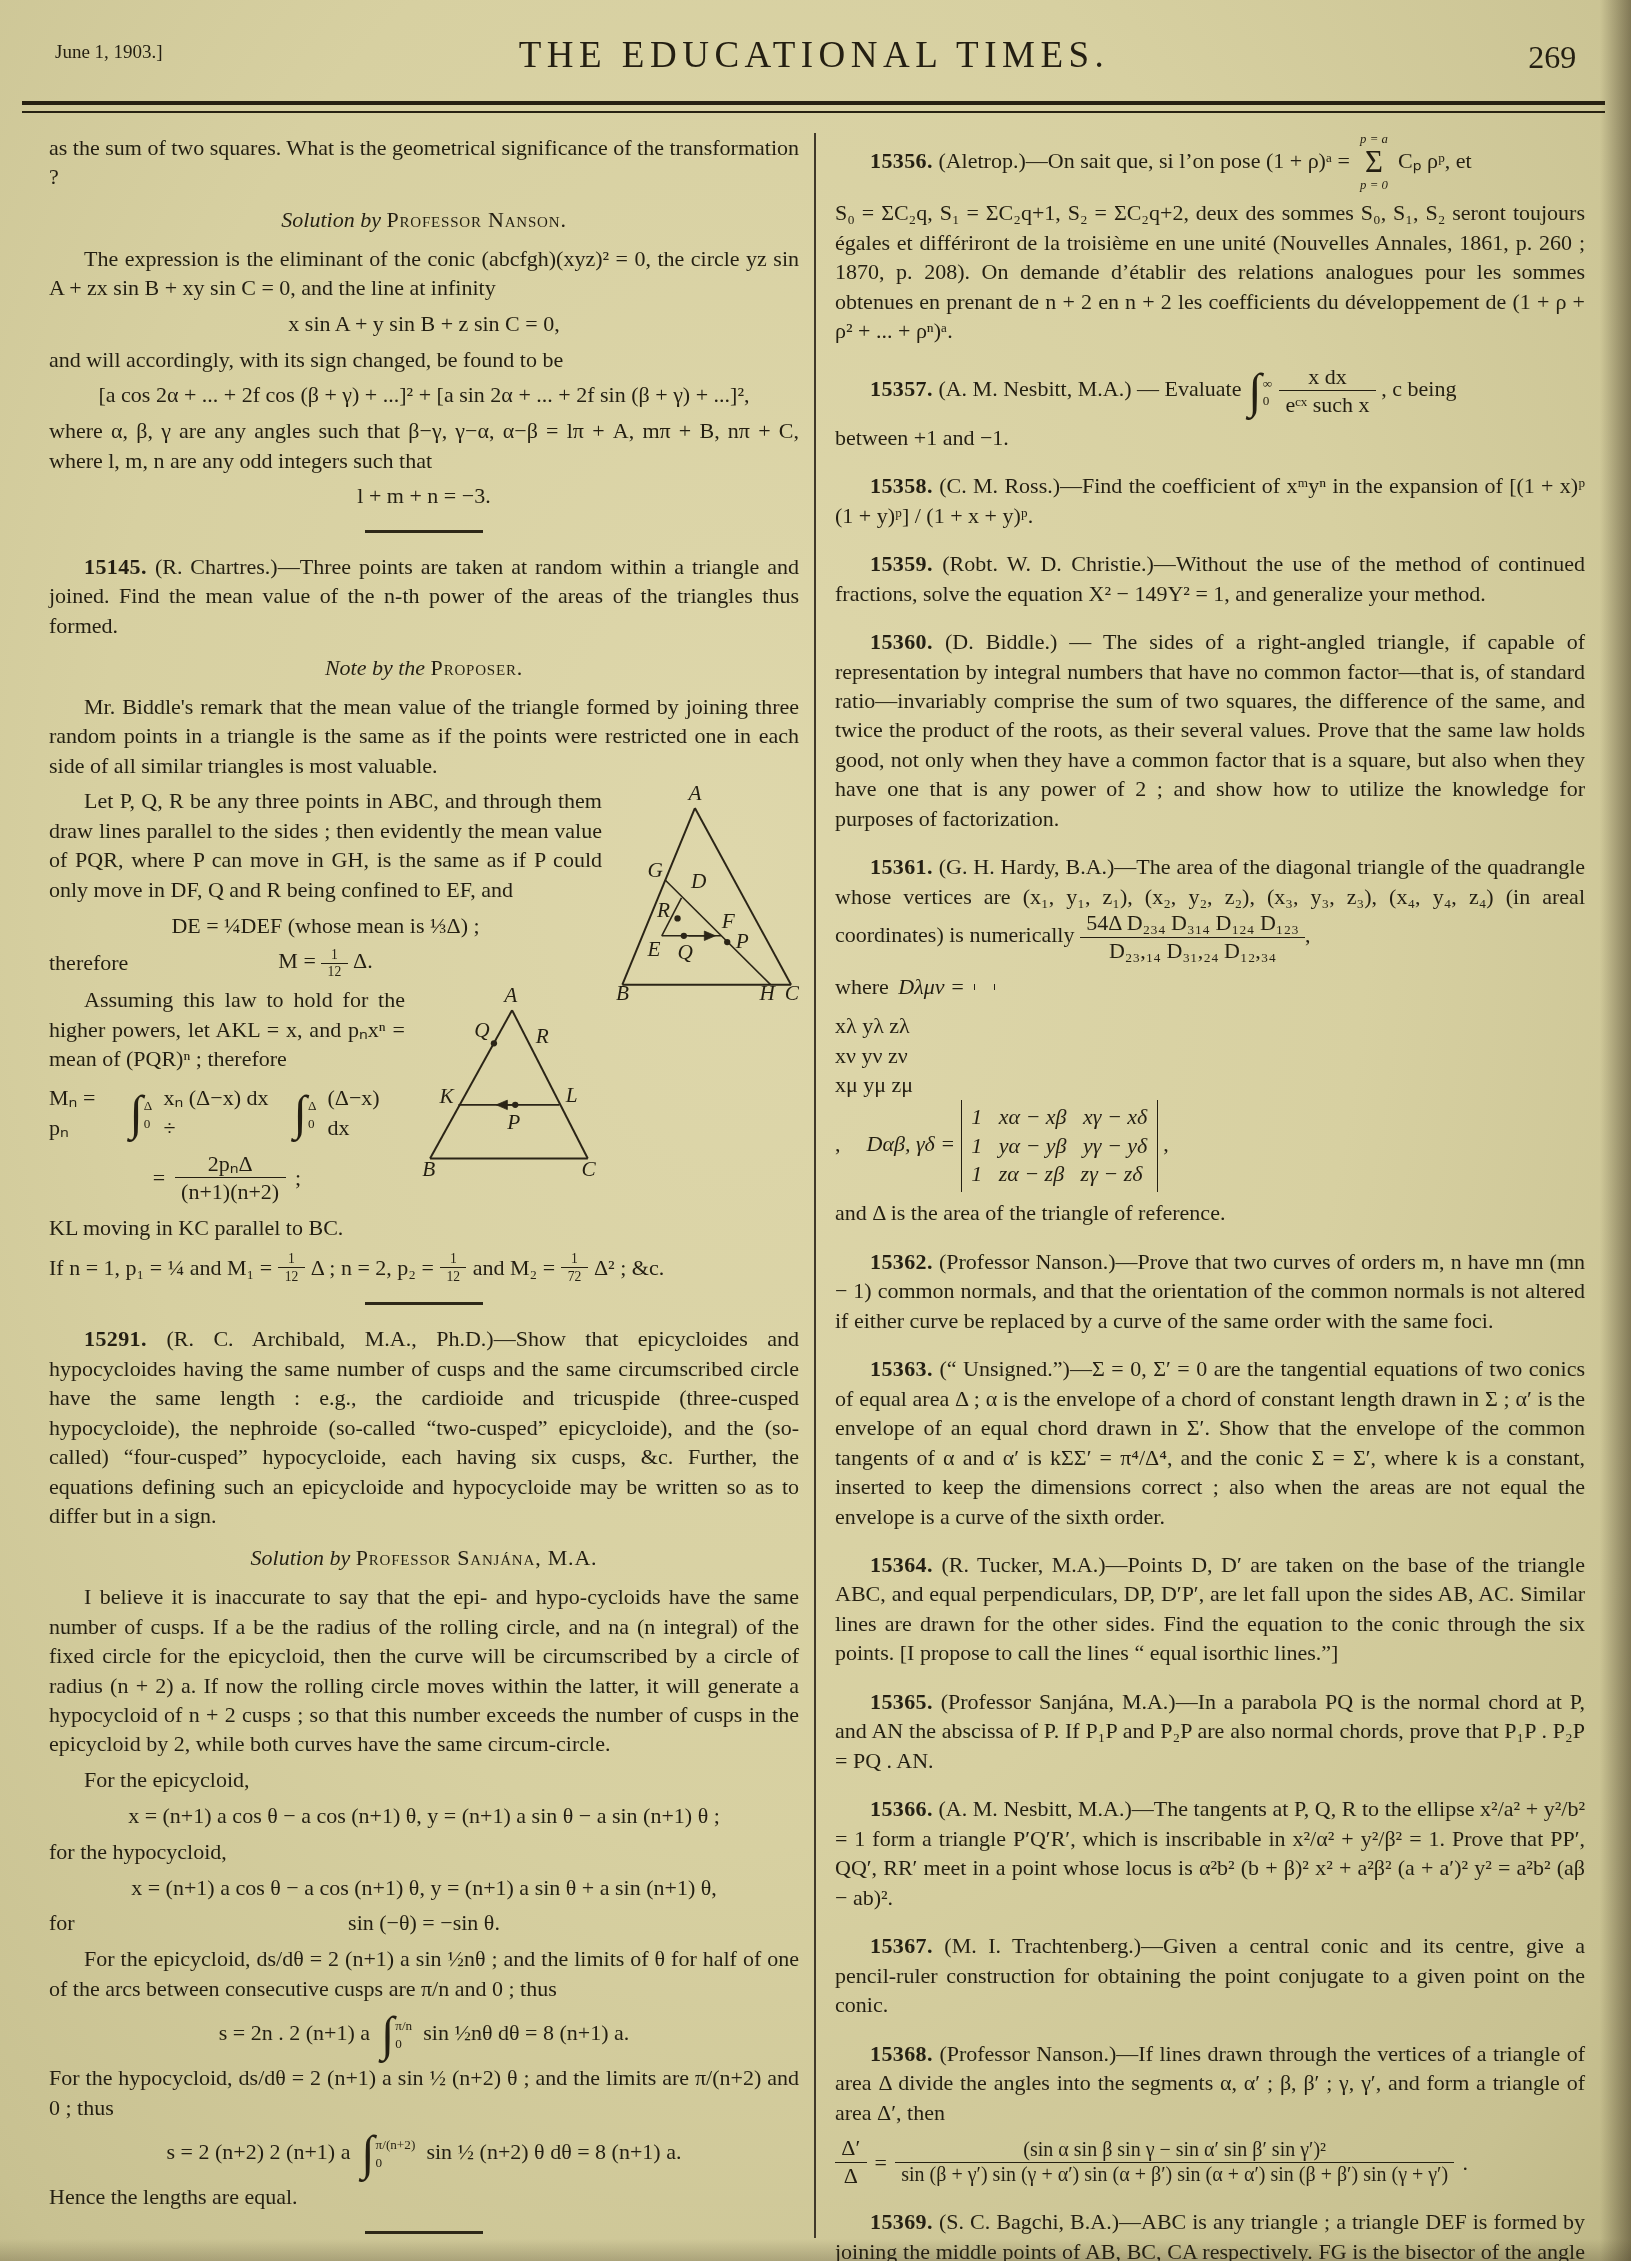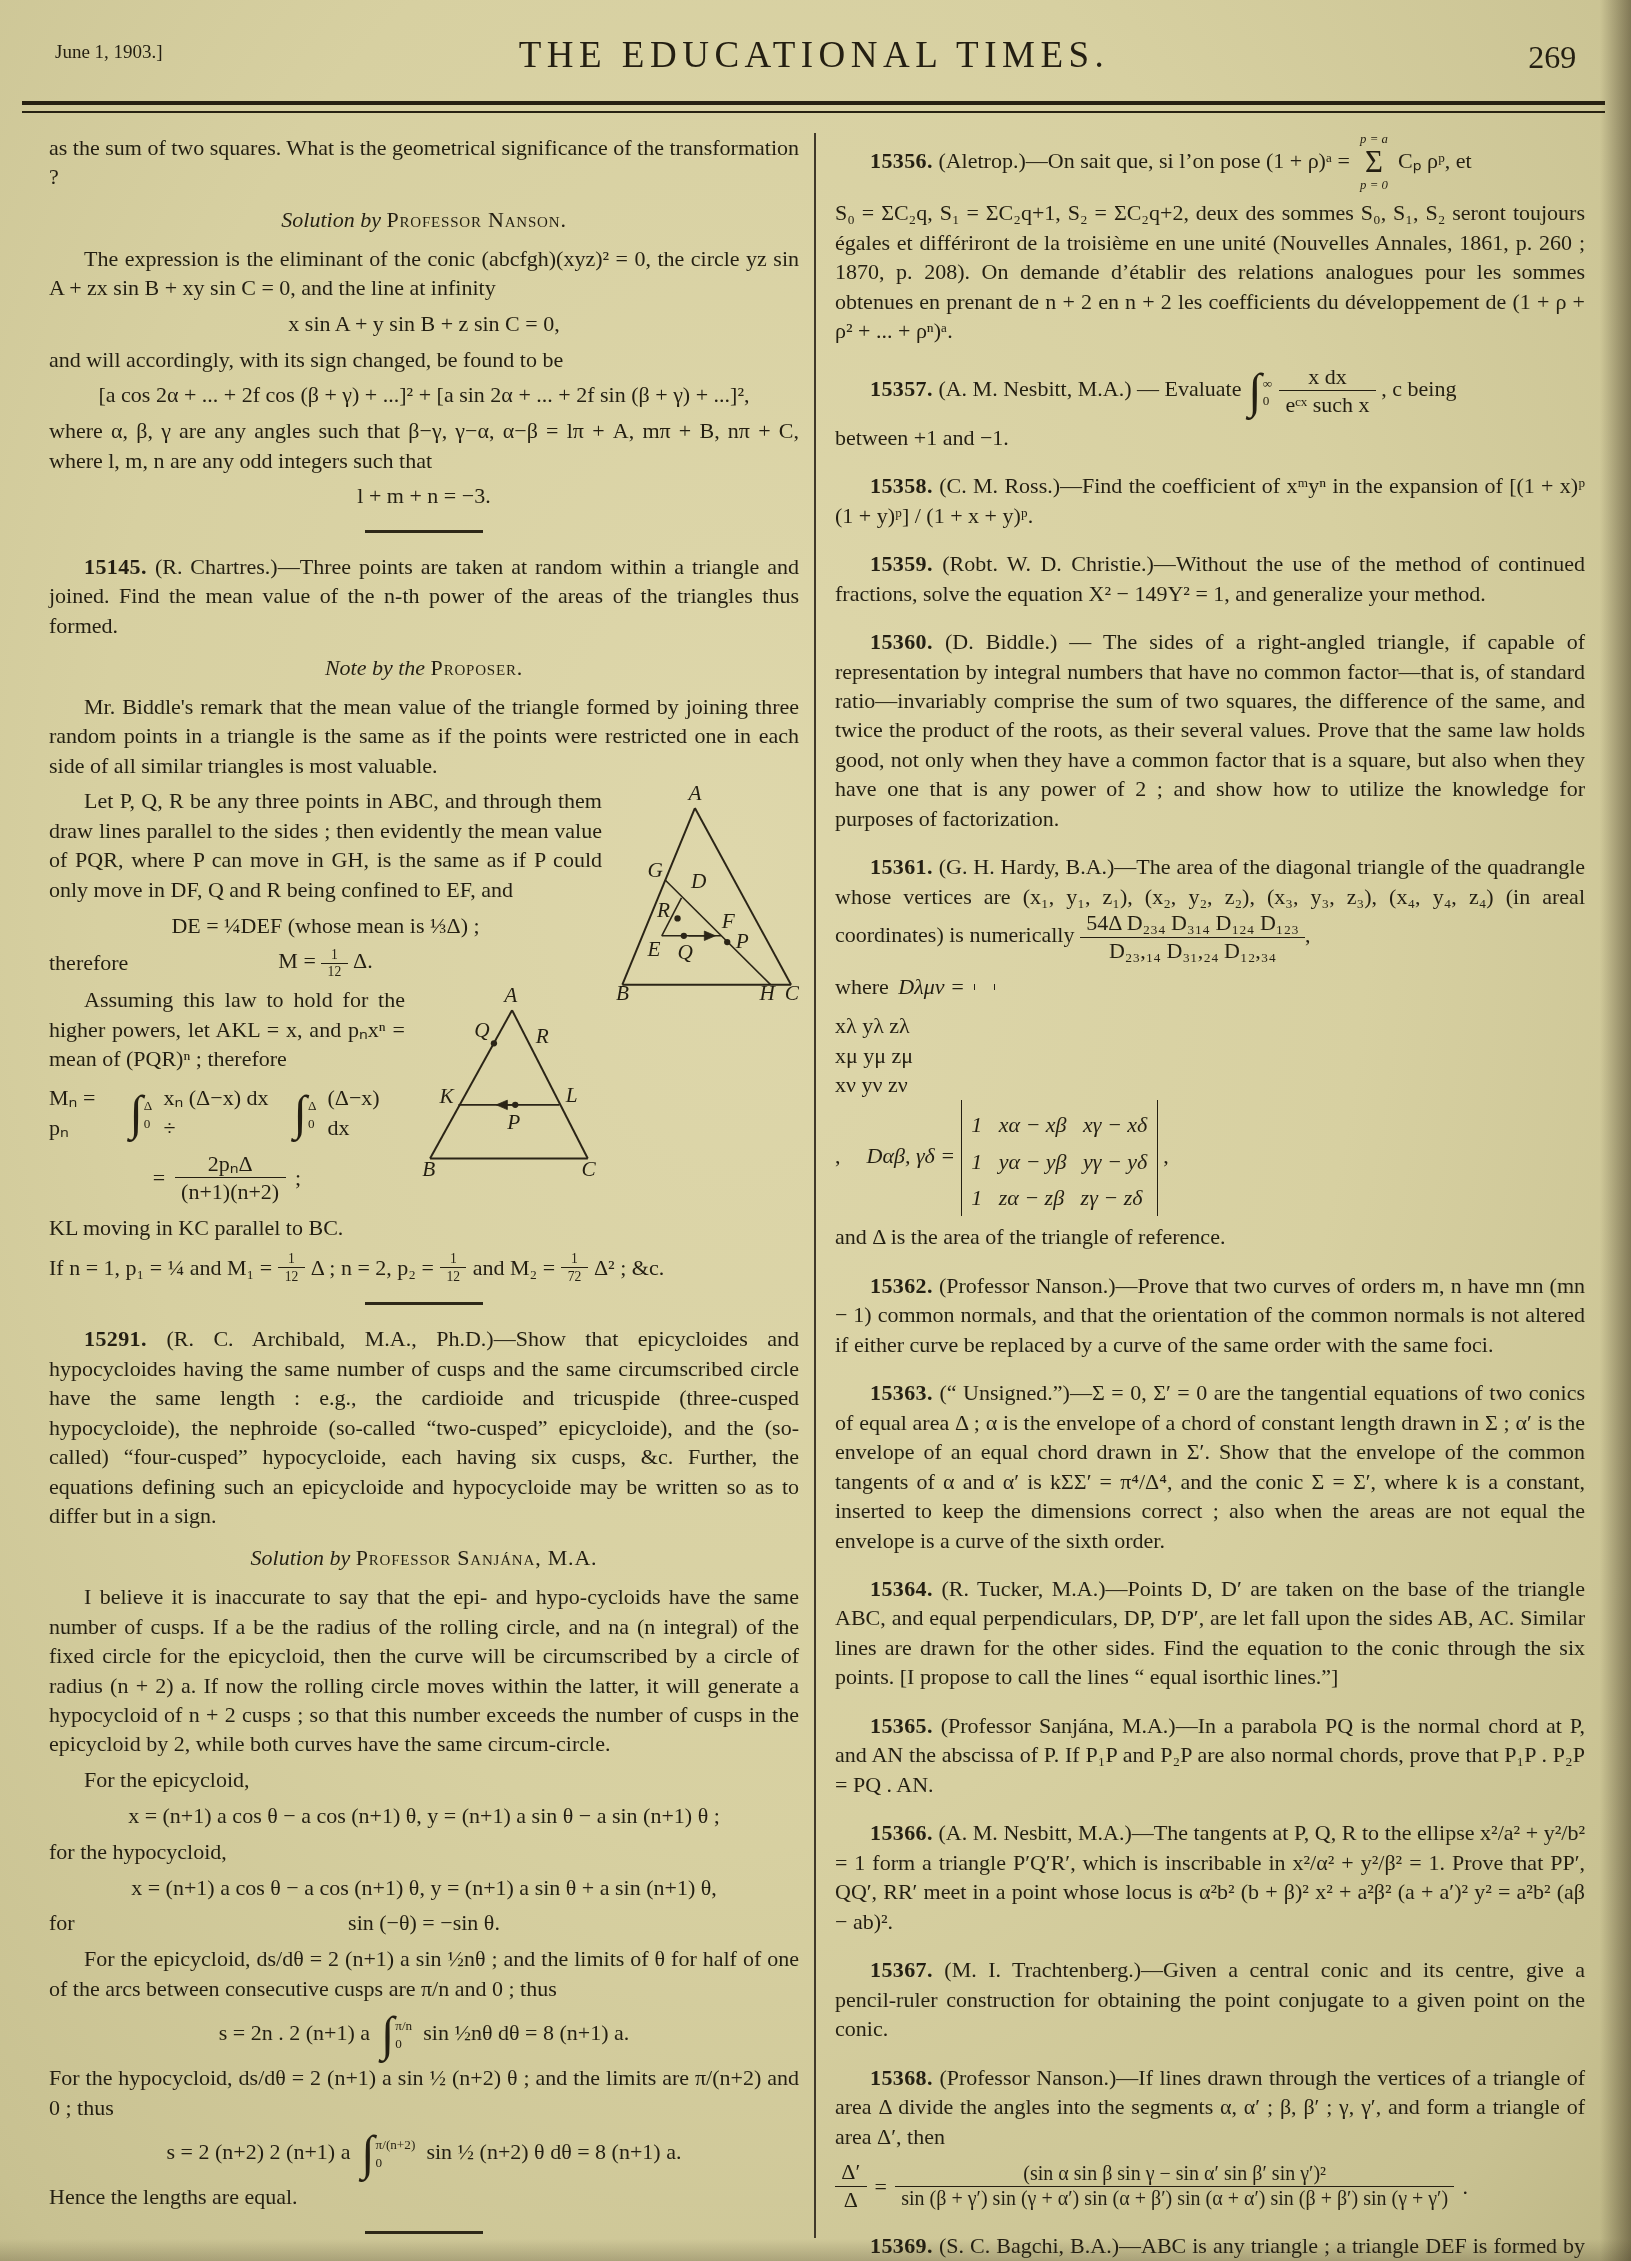--- a/index.html
+++ b/index.html
@@ -289,8 +289,8 @@
     <span class="det">
       </span>
     </p><div>xλ  yλ  zλ</div>
+      <div>xν  yν  zν</div>
       <div>xμ  yμ  zμ</div>
-      <div>xν  yν  zν</div>
     
     <span>,</span>
     <span class="it" style="margin-left:20.5px;">Dαβ, γδ =</span>

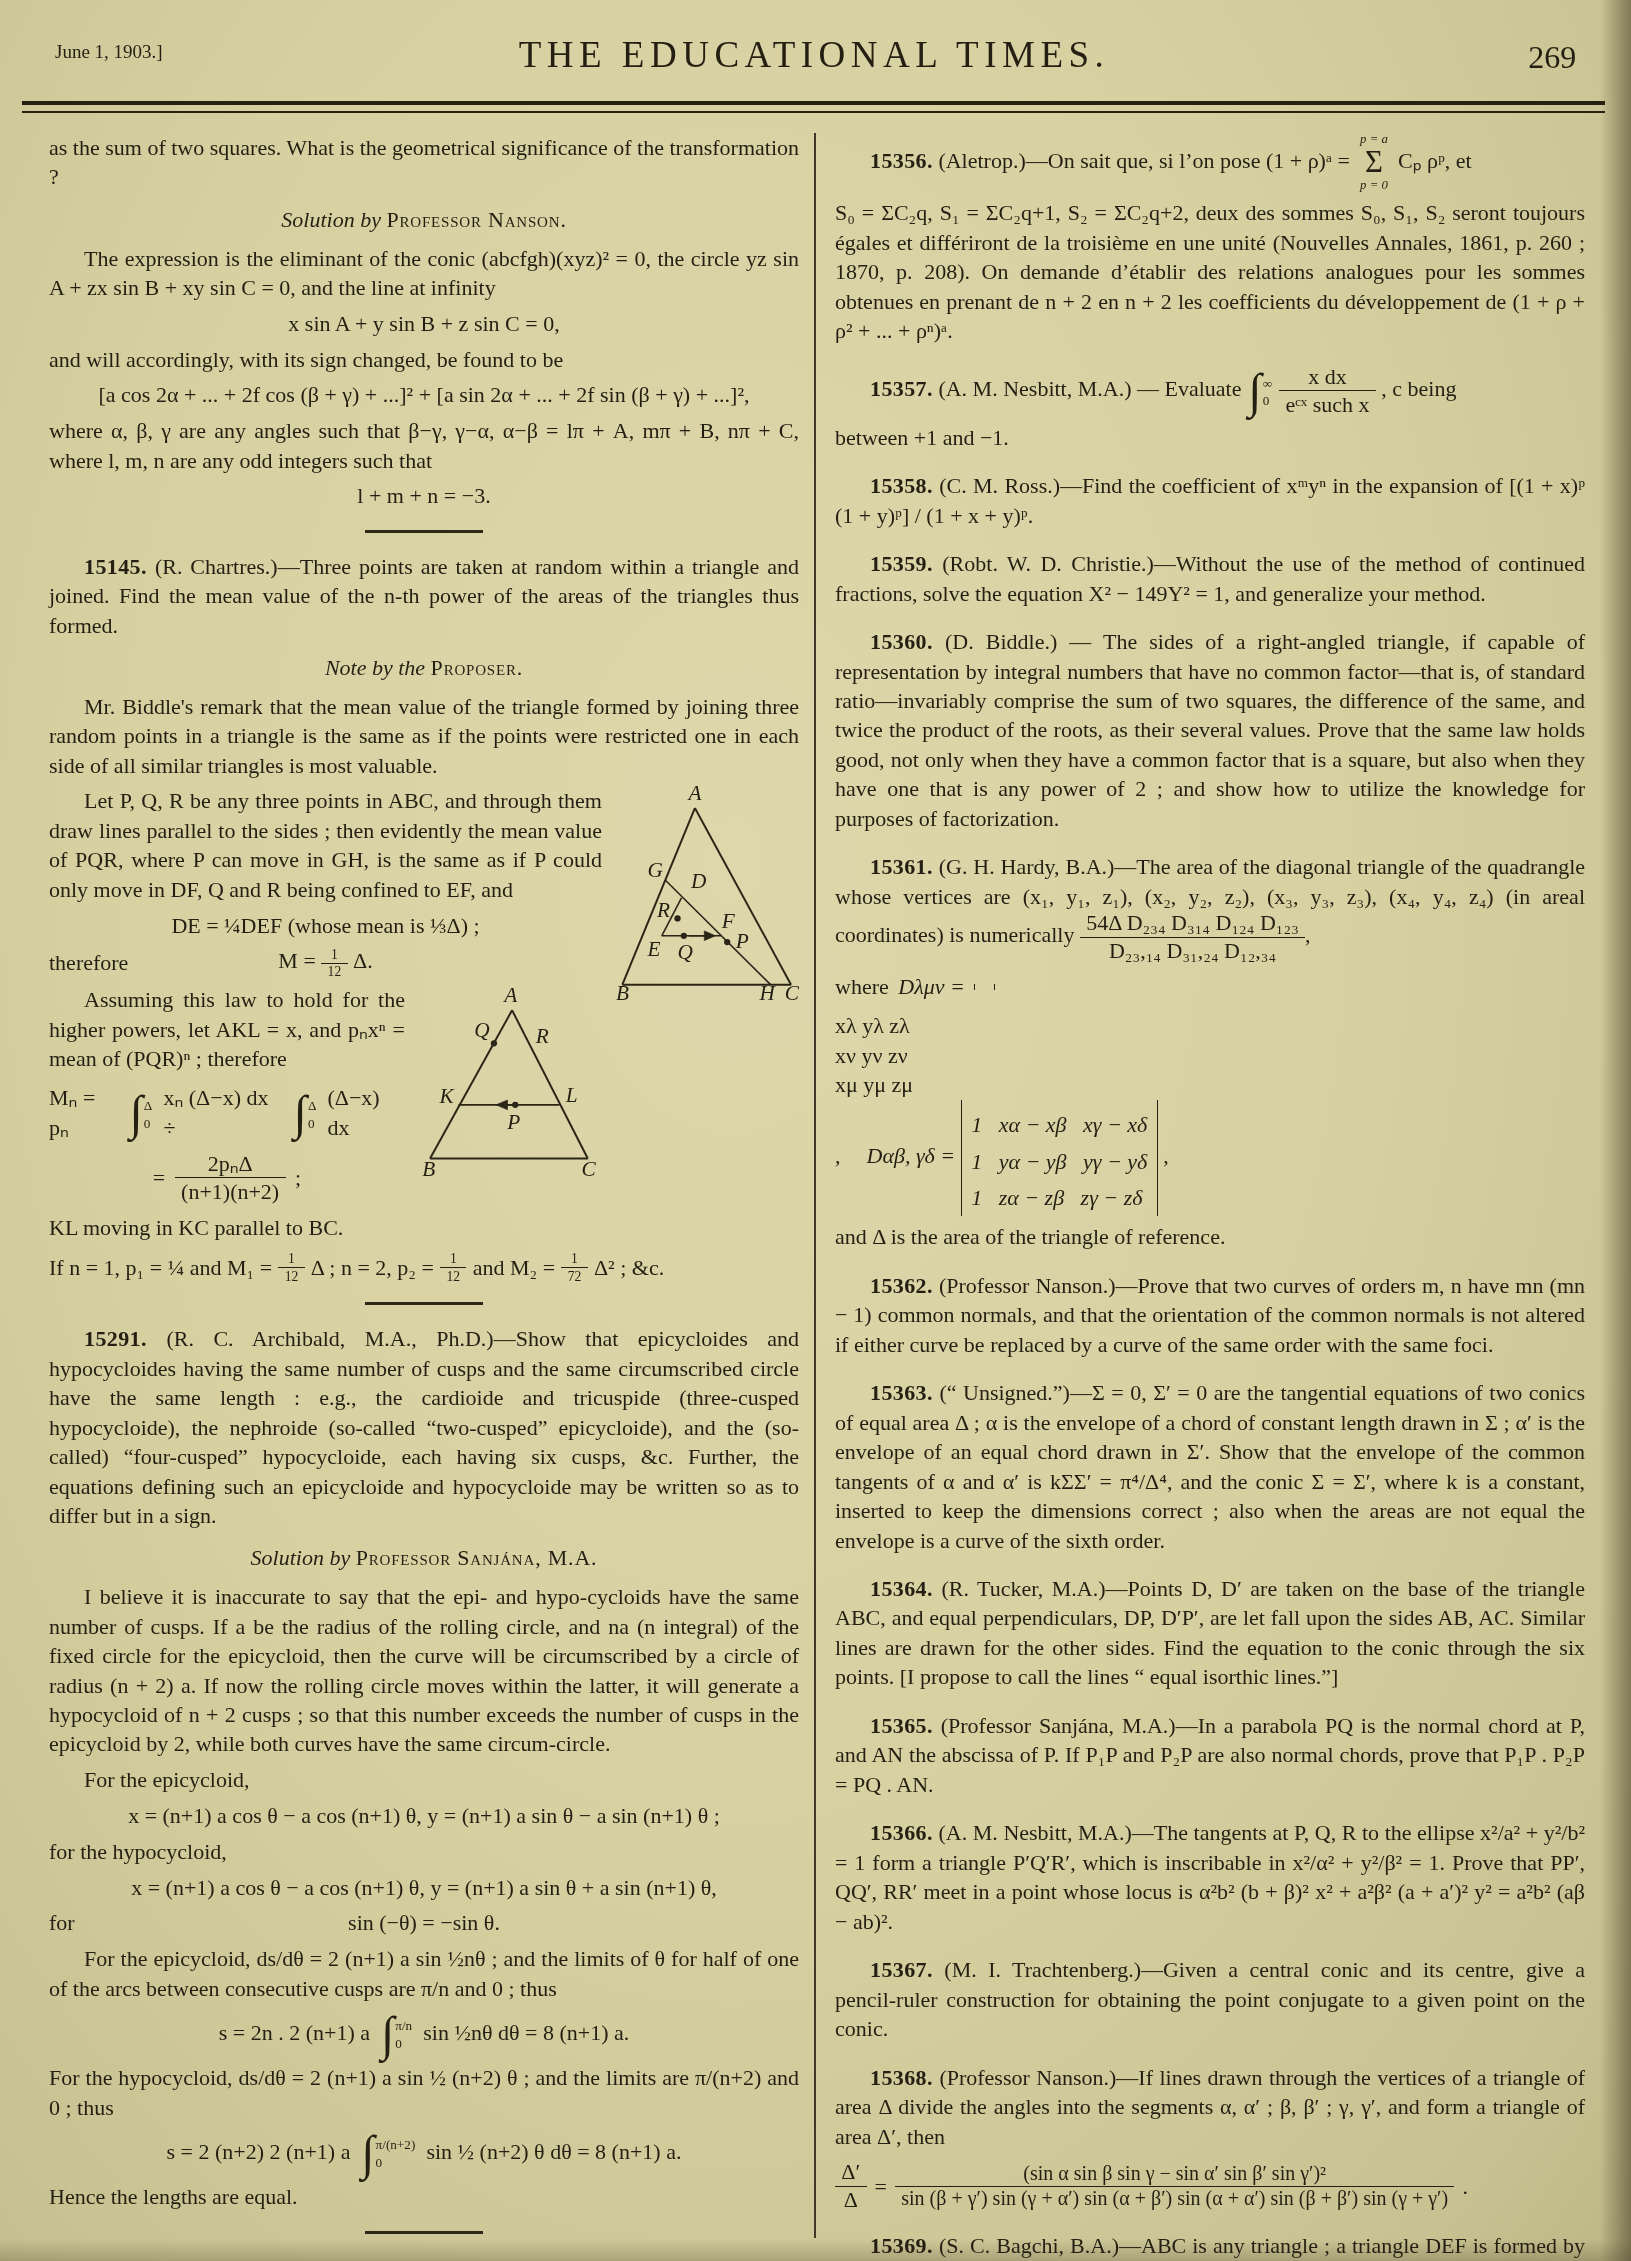--- a/index.html
+++ b/index.html
@@ -43,7 +43,7 @@
   .bigsum .t,.bigsum .b{font-size:0.58em;font-style:italic;}
   .bigsum .s{font-size:1.4em;}
   .det{display:inline-block;vertical-align:middle;padding:3.2px 9.5px;border-left:1.6px solid #241f12;border-right:1.6px solid #241f12;text-align:left;font-style:italic;line-height:1.3;}
-  .det div{white-space:pre;margin-top:8px;}
+  .det div{white-space:pre;}
   .eqrow{display:flex;align-items:center;justify-content:center;gap:9.5px;margin:9.5px 0;text-indent:0;text-align:left;}
   .eqrow.left{justify-content:flex-start;}
   .thline{display:grid;grid-template-columns:1fr auto 1fr;align-items:center;text-indent:0;margin:6.3px 0;}

